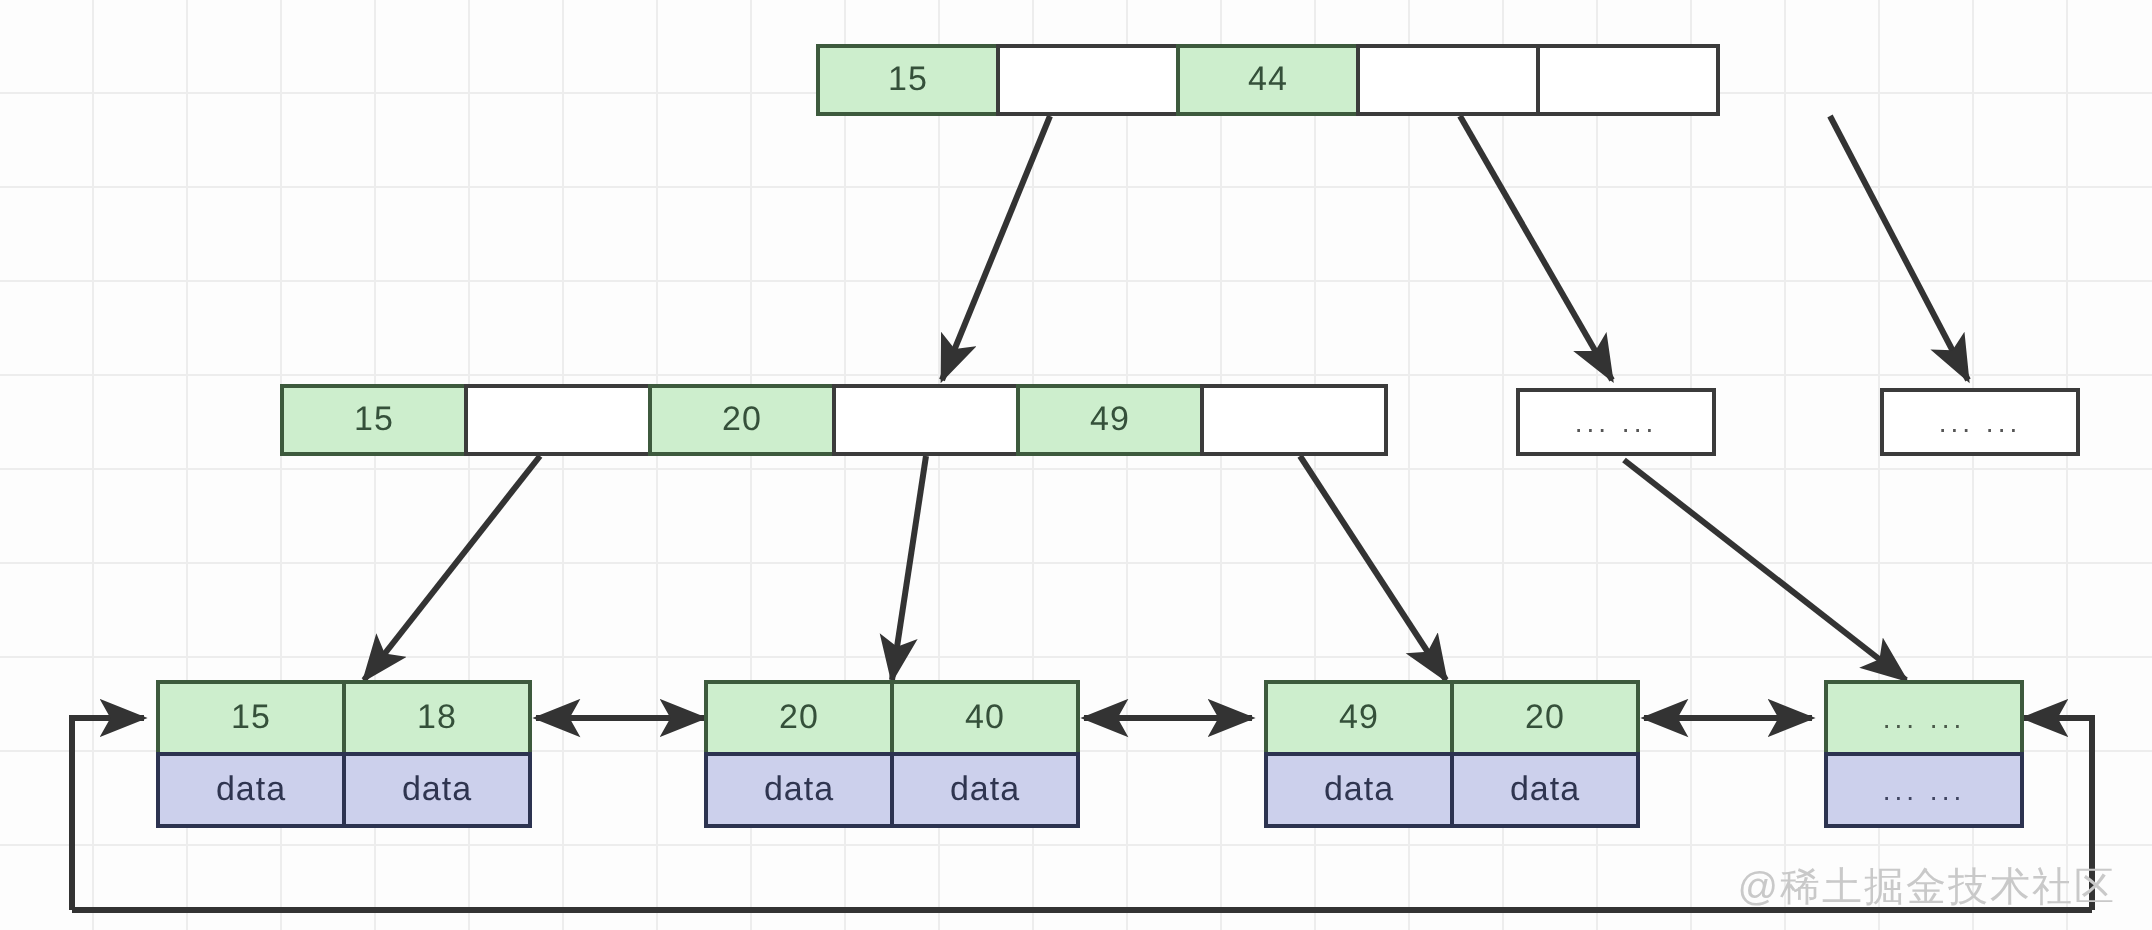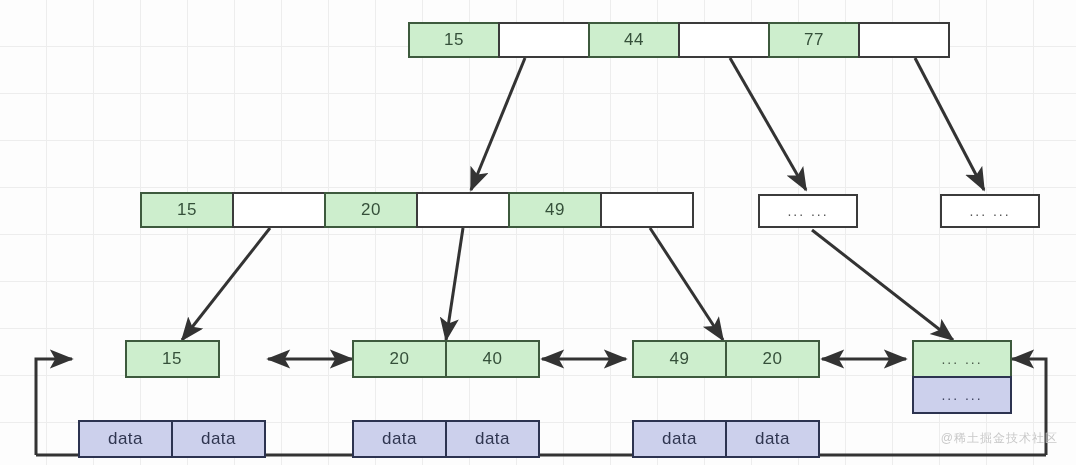--- a/index.html
+++ b/index.html
@@ -42,7 +42,6 @@
   .cellrow {
     display: flex;
     flex-direction: row;
-    justify-content: center;
   }
   .cell {
     box-sizing: border-box;

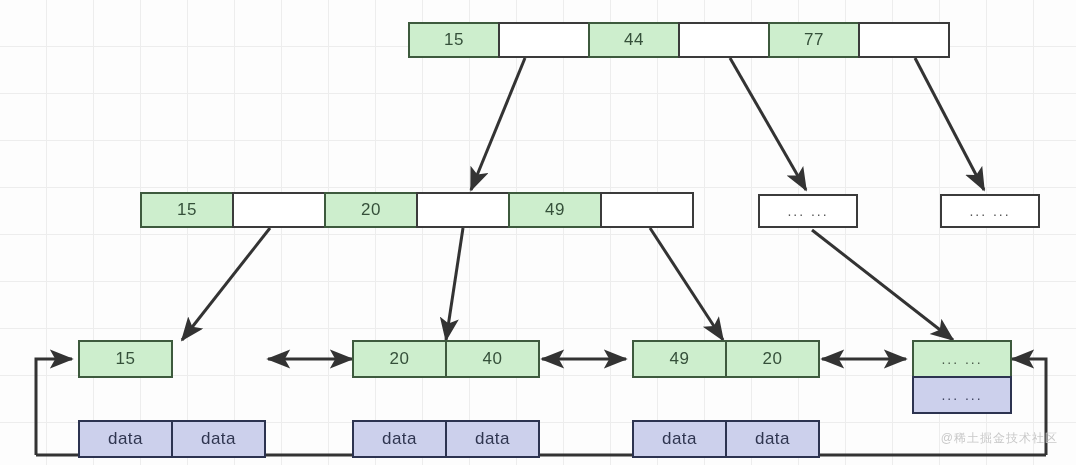--- a/index.html
+++ b/index.html
@@ -173,7 +173,6 @@
       <div class="cell blank" style="width:92px;height:36px;"></div>
       <div class="cell key" style="width:92px;height:36px;">44</div>
       <div class="cell blank" style="width:92px;height:36px;"></div>
-      <div class="cell key" style="width:92px;height:36px;">77</div>
       <div class="cell blank" style="width:92px;height:36px;"></div>
     </div>
   </div>

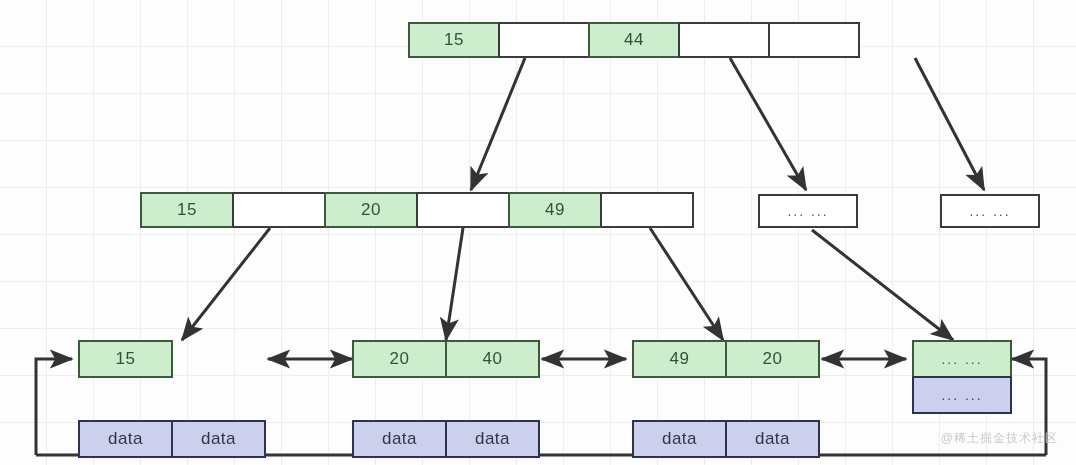--- a/index.html
+++ b/index.html
@@ -203,6 +203,7 @@
   <div class="node" id="leaf-node-1" style="left:78px; top:340px;">
     <div class="cellrow">
       <div class="cell key" style="width:95px;height:38px;">15</div>
+      <div class="cell key" style="width:95px;height:38px;">18</div>
     </div>
     <div class="cellrow">
       <div class="cell data" style="width:95px;height:38px;">data</div>

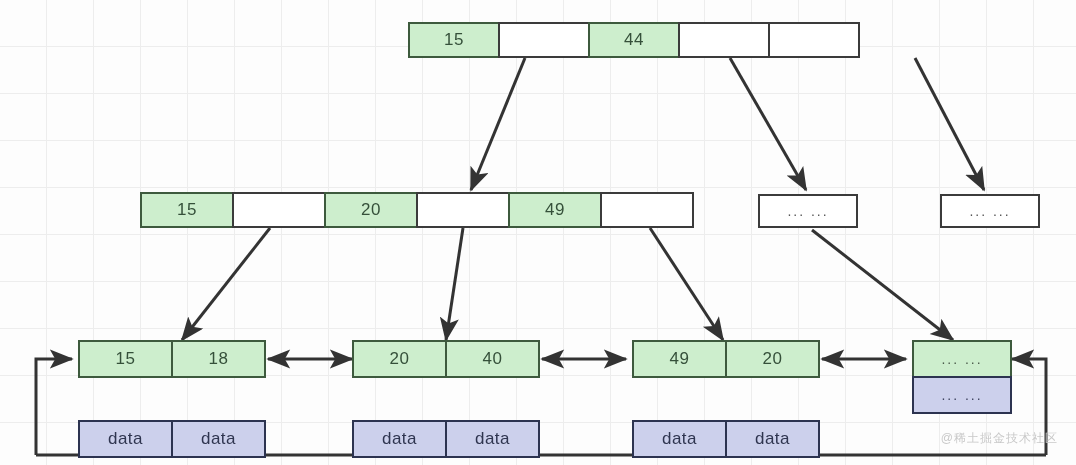--- a/index.html
+++ b/index.html
@@ -73,7 +73,6 @@
     border: 2px solid #2c3350;
     color: #2f3550;
     font-size: 17px;
-    margin-top: 44px;
   }
   .cell.keydots {
     background-color: #cdeecd;

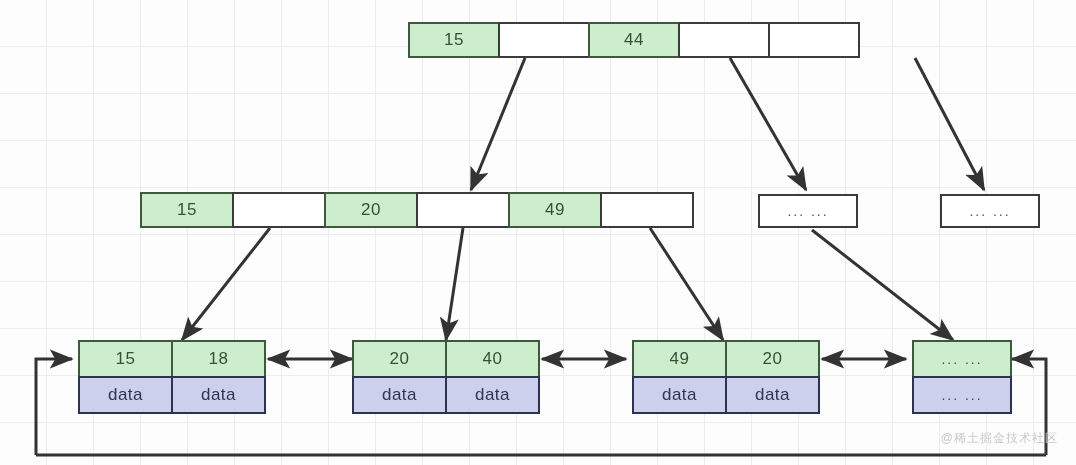--- a/index.html
+++ b/index.html
@@ -94,8 +94,8 @@
   #watermark {
     position: absolute;
     right: 18px;
-    bottom: 18px;
-    font-size: 12px;
+    bottom: 8px;
+    font-size: 20px;
     color: #c9c9c9;
     letter-spacing: 1px;
     white-space: nowrap;

